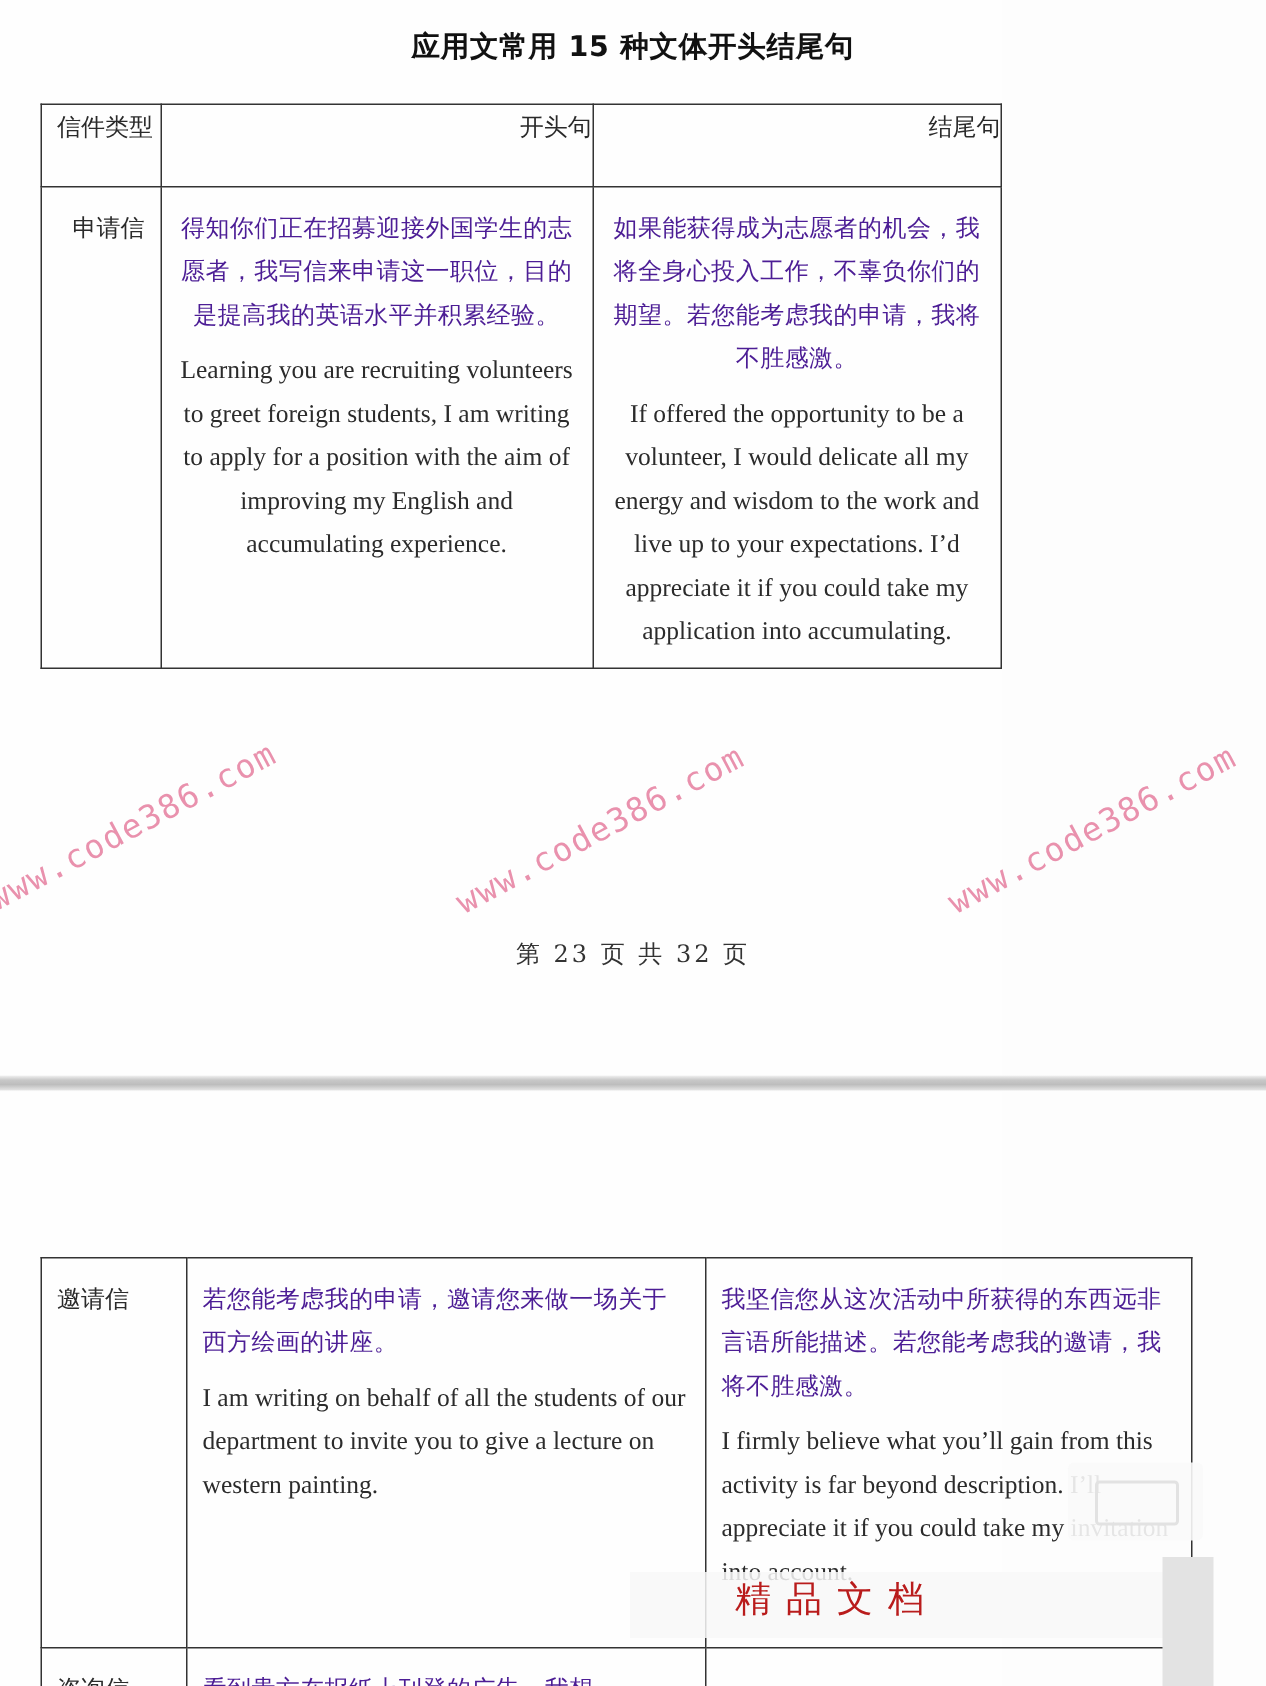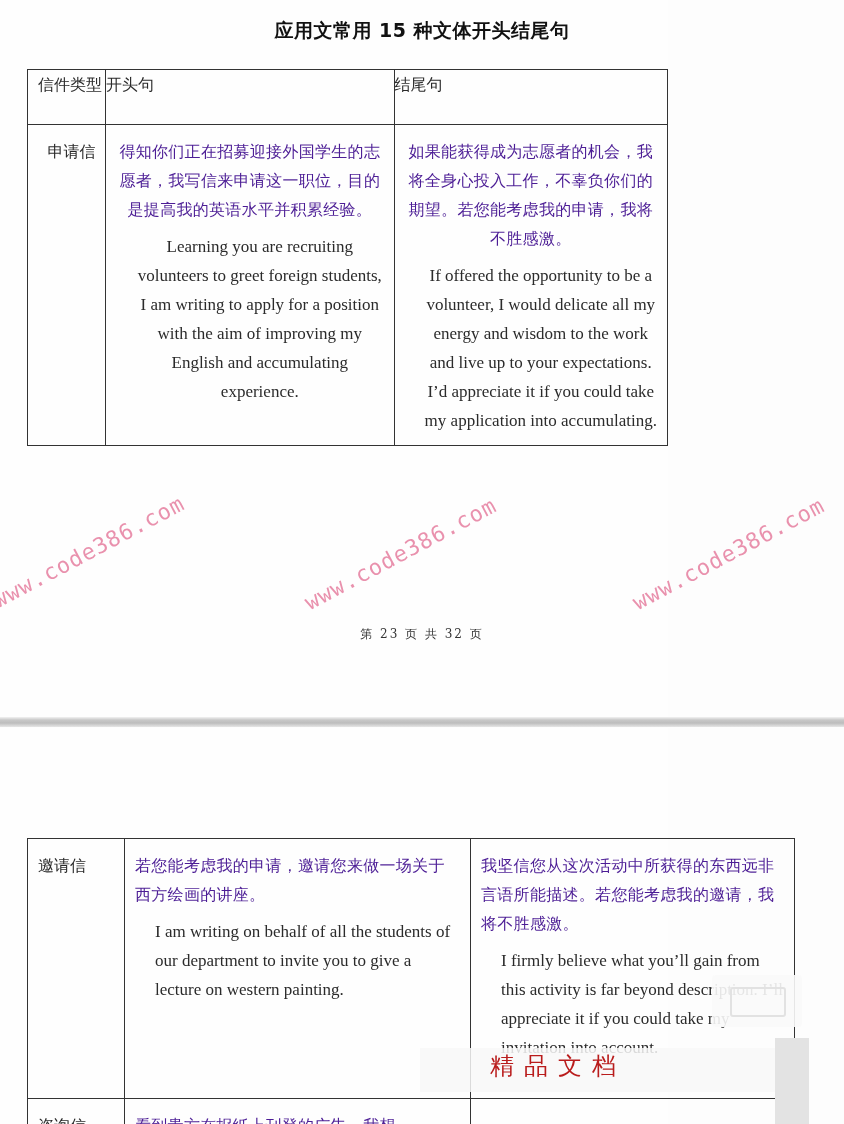--- a/index.html
+++ b/index.html
@@ -27,7 +27,7 @@
     .col-open { width: 346px; }
     .col-close { width: 324px; }
 
-    .hdr td { height: 55px; vertical-align: middle; text-align: left; color: #444;
+    .hdr td { height: 55px; vertical-align: middle; text-align: right; color: #444;
       font-family: "DejaVu Sans", "Liberation Sans", sans-serif; font-size: 16px; }
     .hdr td.type-hdr { text-align: left; padding-left: 10px; }
 

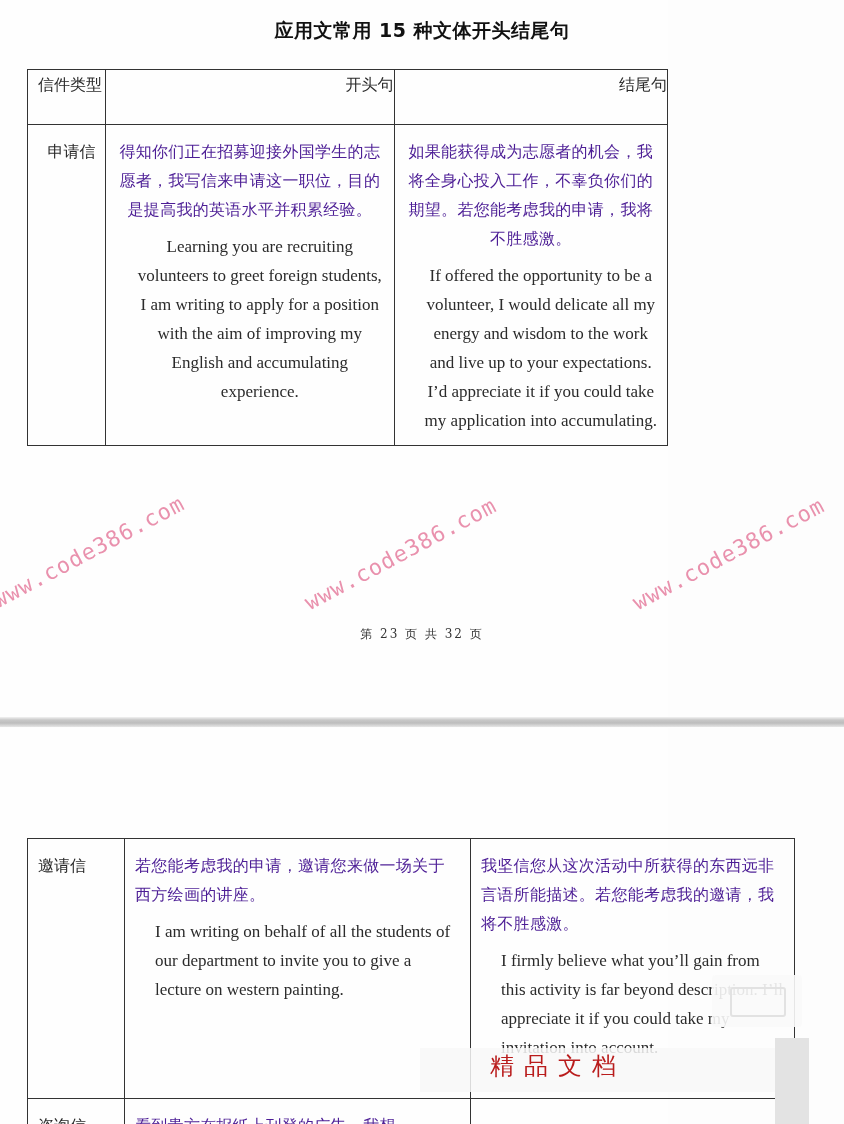--- a/index.html
+++ b/index.html
@@ -34,7 +34,7 @@
     .cell-type { padding: 12px 0 0 10px; font-family: "DejaVu Sans", "Liberation Sans", sans-serif; font-size: 16px; color: #444; }
     .cell-body { padding: 12px 10px 10px 10px; }
     .zh { font-family: "DejaVu Sans", "Liberation Sans", sans-serif; font-size: 16px; line-height: 29px; color: #4c1d95; letter-spacing: 0.3px; }
-    .en { font-family: "Liberation Serif", "DejaVu Serif", serif; font-size: 17px; line-height: 29px; color: #2b2b2b; margin-top: 8px; margin-left: 20px; }
+    .en { font-family: "Liberation Serif", "DejaVu Serif", serif; font-size: 17px; line-height: 29px; color: #2b2b2b; margin-top: 8px; }
 
     .table1 { left: 27px; top: 69px; }
     .table1 .row-apply td { height: 298px; text-align: center; }

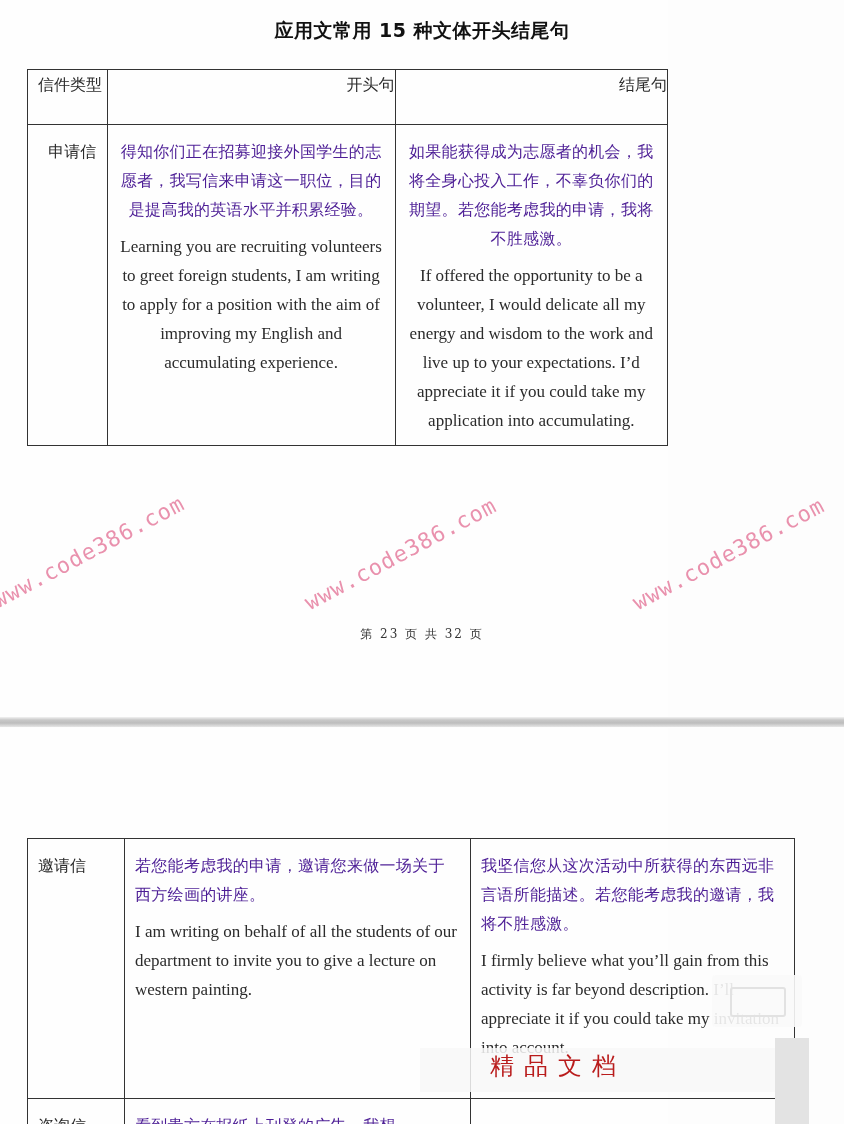--- a/index.html
+++ b/index.html
@@ -54,7 +54,7 @@
 
     .page-number {
       position: absolute; top: 626px; left: 0; width: 844px; text-align: center;
-      font-family: "DejaVu Serif", serif; font-size: 12px; color: #333; letter-spacing: 2px;
+      font-family: "DejaVu Serif", serif; font-size: 16px; color: #333; letter-spacing: 2px;
     }
 
     .page-gap {

